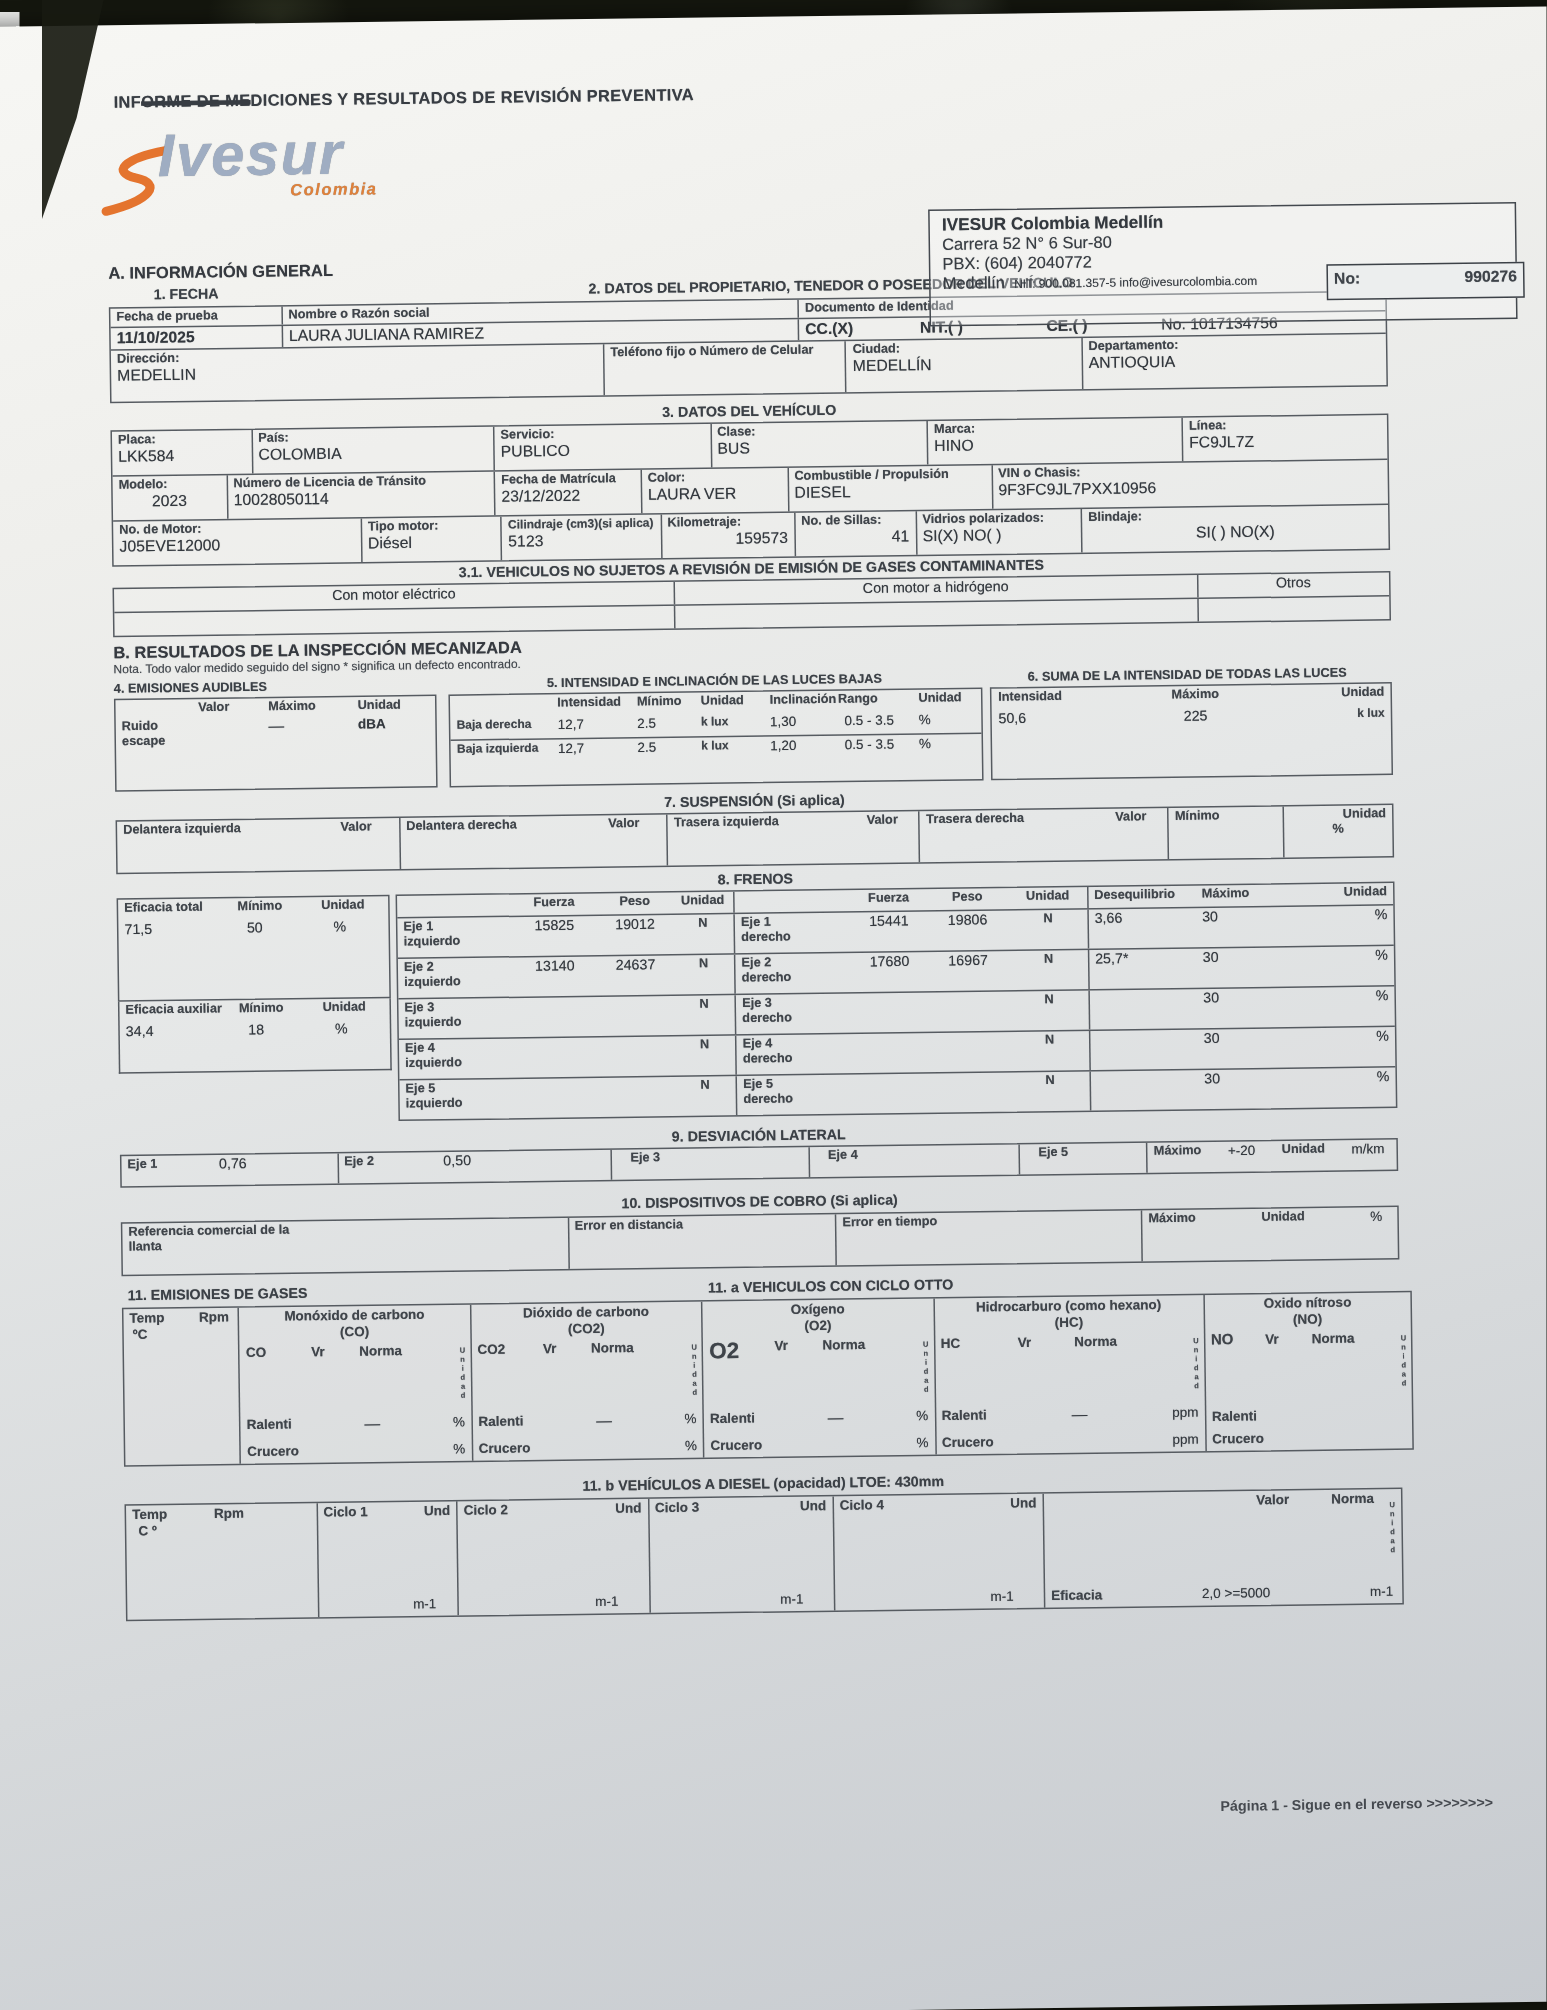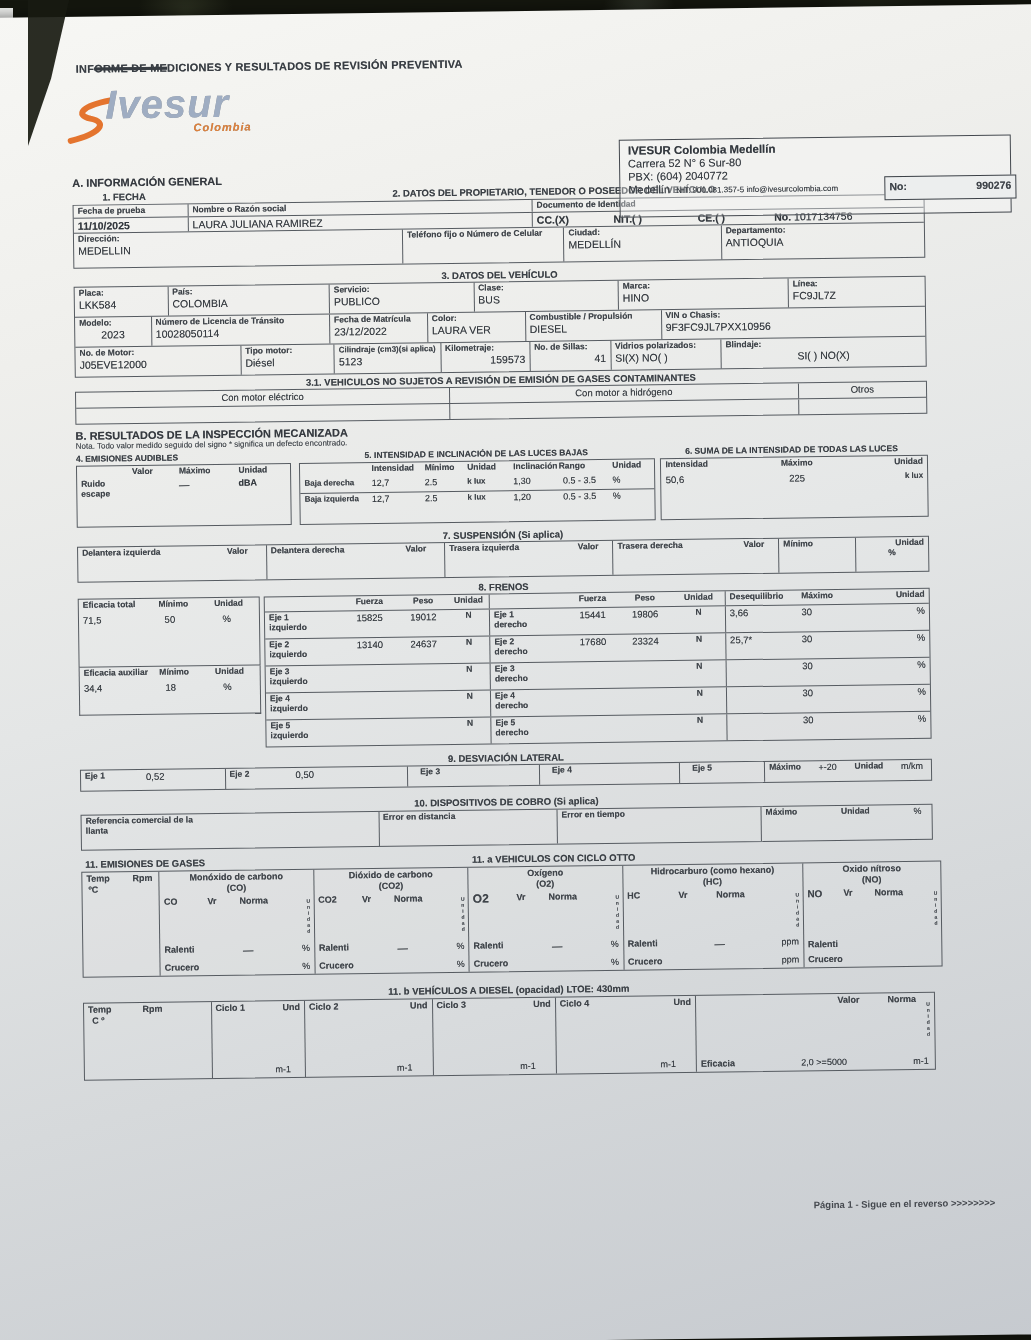--- a/index.html
+++ b/index.html
@@ -102,7 +102,7 @@
           <span style="width:20%;font-weight:bold">CC.(X)</span>
           <span style="width:22%;font-weight:bold">NIT.( )</span>
           <span style="width:20%;font-weight:bold">CE.( )</span>
-          <span style="font-weight:bold">No.</span>&nbsp;
+          <span style="font-weight:normal">No.</span>&nbsp;
           <span>1017134756</span>
         </div>
       </div>

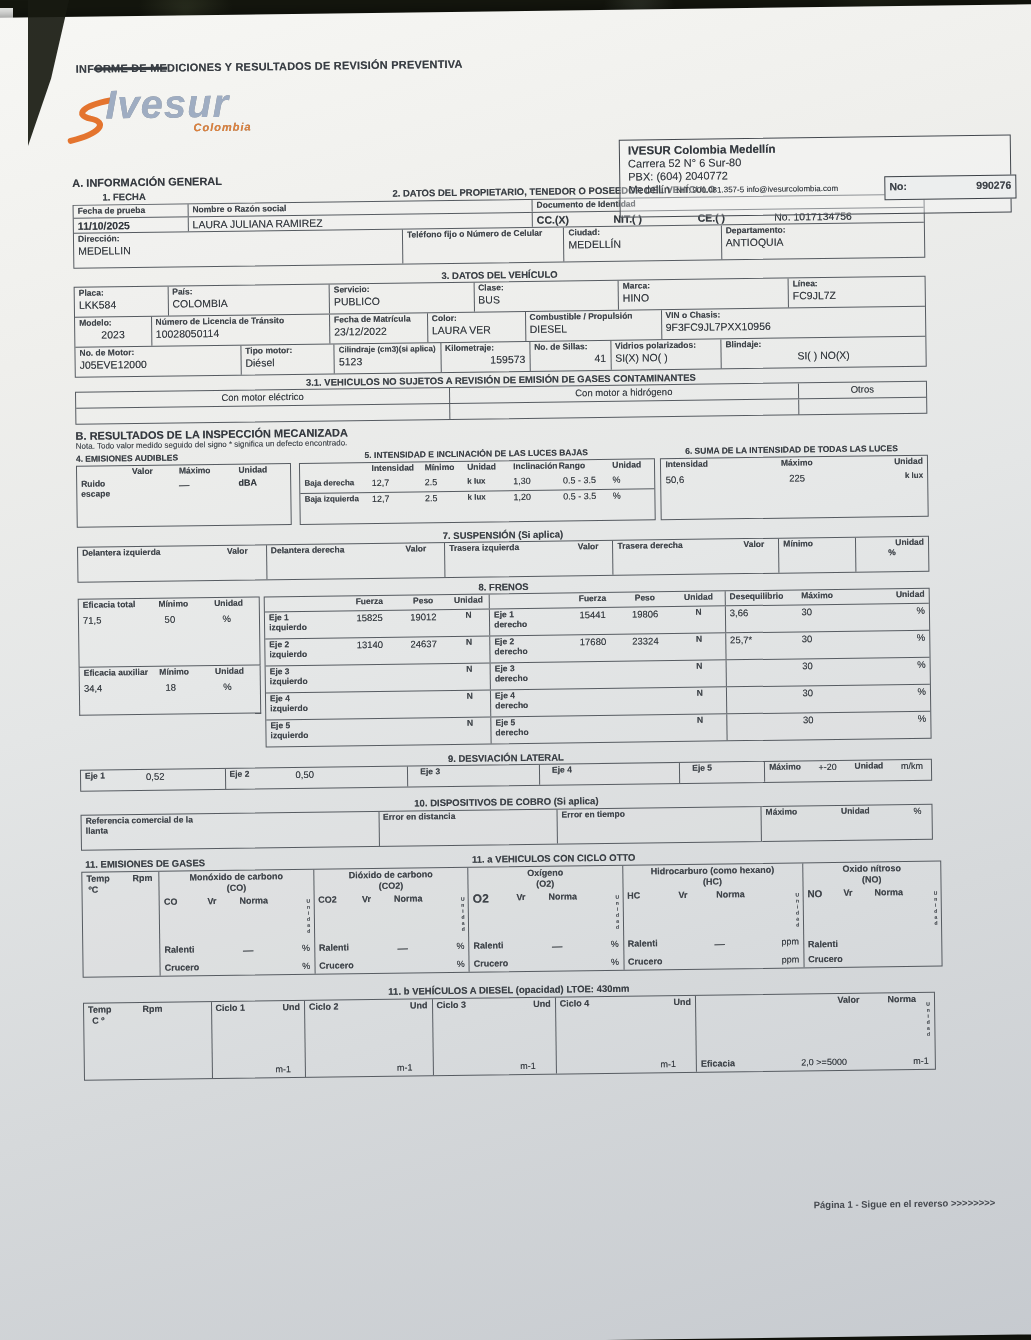--- a/index.html
+++ b/index.html
@@ -403,7 +403,7 @@
               <div>derecho</div>
             </div>
           <div class="c vl cen" style="width:7.5%;font-size:9.5px">17680</div>
-          <div class="c vl cen" style="width:8.3%;font-size:9.5px">23324</div>
+          <div class="c vl cen" style="width:8.3%;font-size:9.5px">16967</div>
           <div class="c br lb cen" style="width:8%">N</div>
           <div class="c vl" style="width:10.8%;font-size:9.5px">25,7*</div>
           <div class="c vl" style="width:9%;font-size:9.5px">30</div>

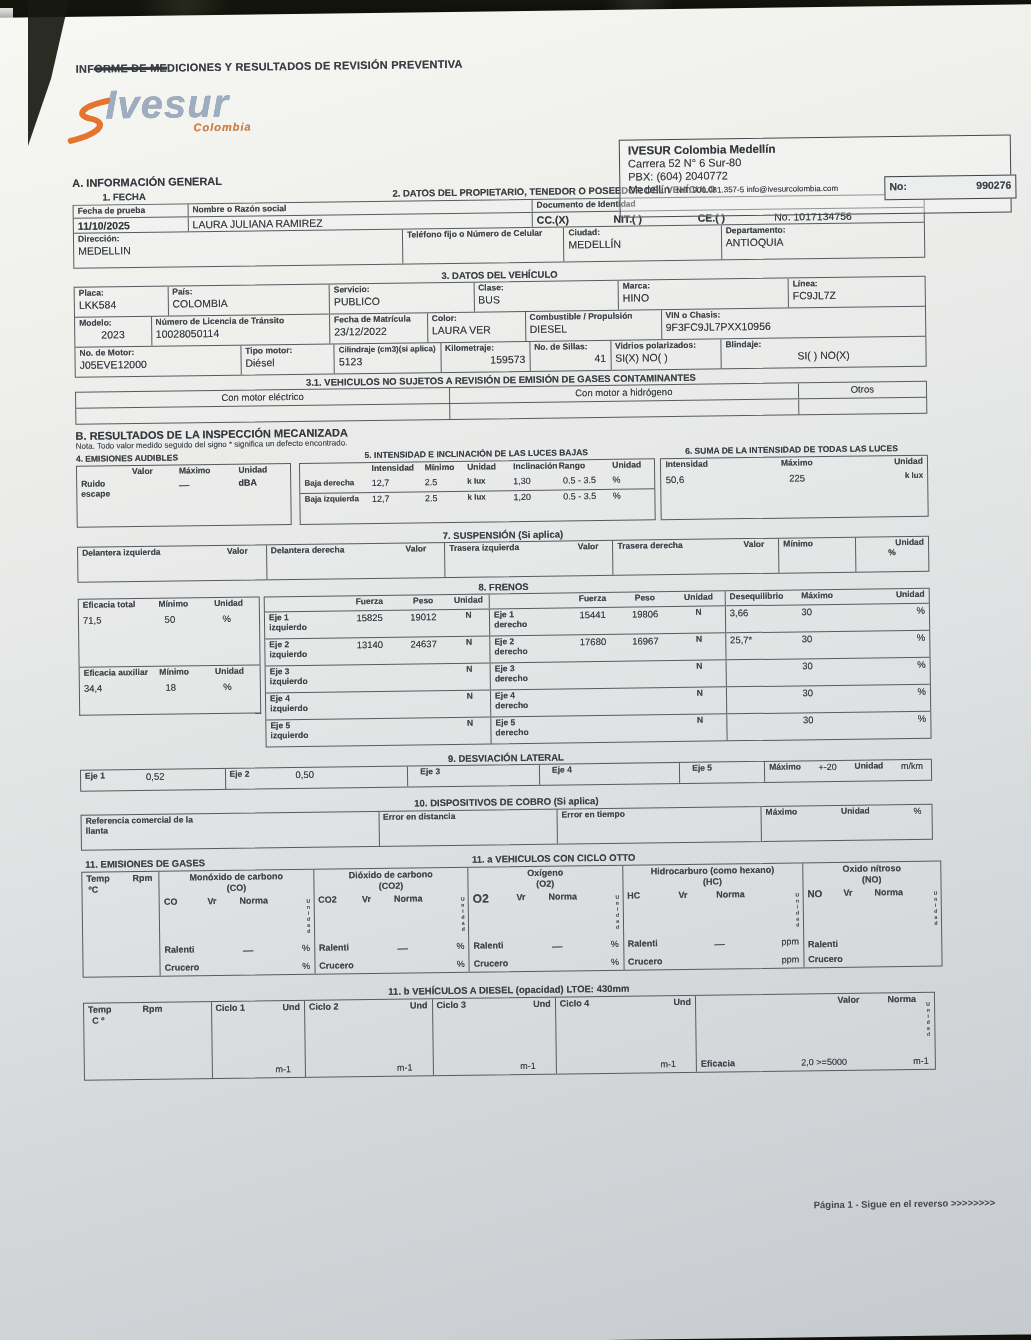--- a/index.html
+++ b/index.html
@@ -474,7 +474,7 @@
       <div class="r" style="height:100%">
         <div class="c br r" style="width:17%">
             <span class="lb" style="width:45%">Eje 1</span>
-            <span class="vl" style="font-size:9.5px">0,52</span>
+            <span class="vl" style="font-size:9.5px">0,76</span>
           </div>
         <div class="c br r" style="width:21.5%">
             <span class="lb" style="width:38%">Eje 2</span>

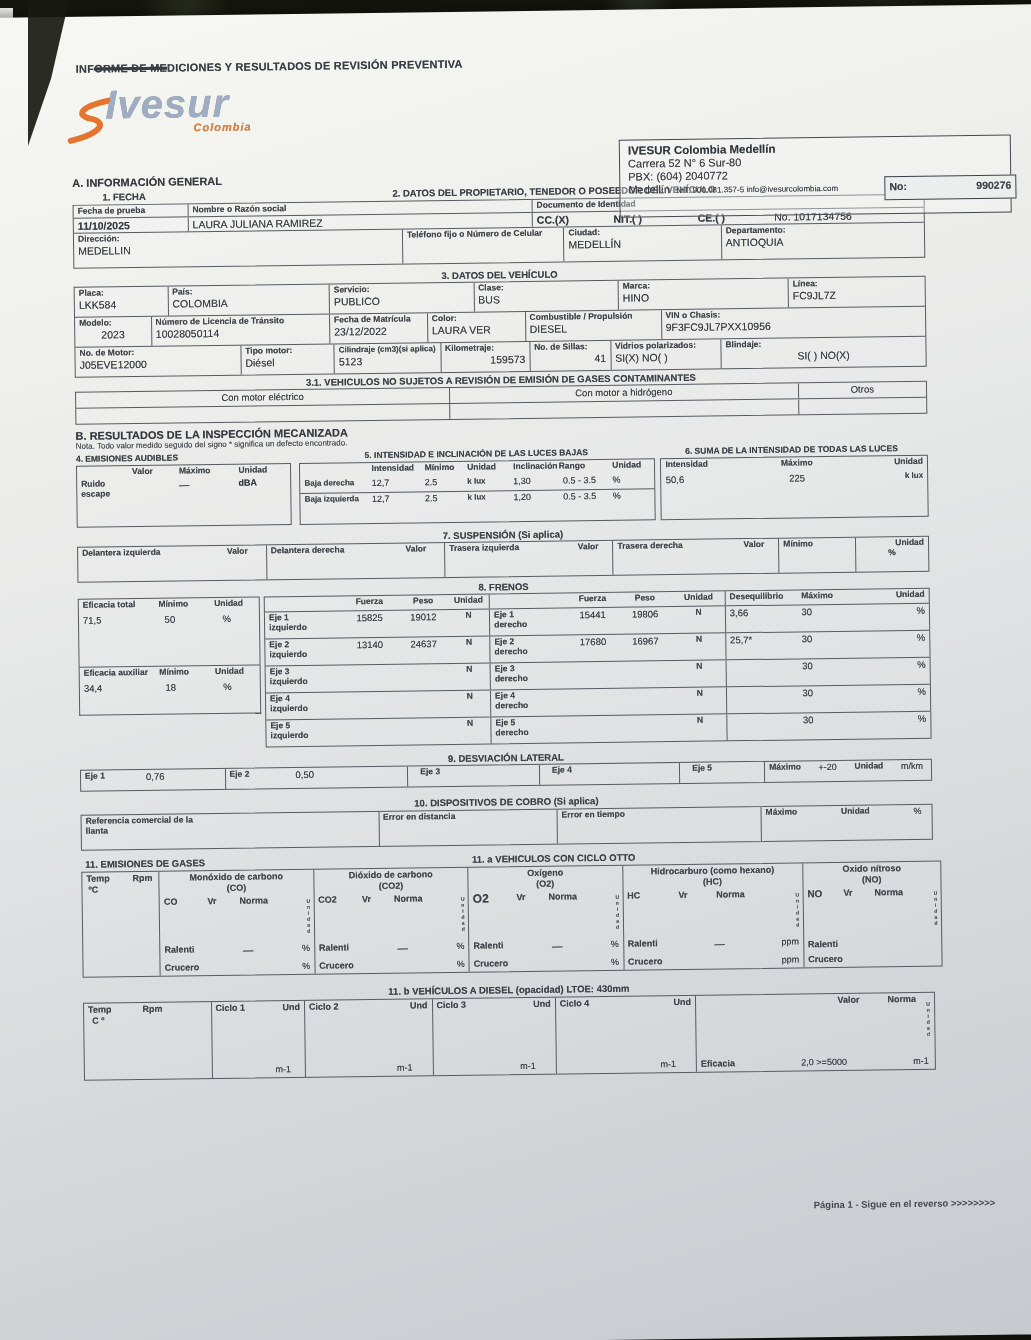--- a/index.html
+++ b/index.html
@@ -577,7 +577,7 @@
         <div class="lb cen" style="font-size:9px">Oxígeno</div>
         <div class="lb cen" style="font-size:9px">(O2)</div>
         <div class="r" style="margin-top:3px">
-            <span class="lb" style="width:30%;font-size:12px">O2</span>
+            <span class="lb" style="width:30%;font-size:15px">O2</span>
             <span class="lb" style="width:22%;font-size:9px">Vr</span>
             <span class="lb" style="font-size:9px">Norma</span>
           </div>

